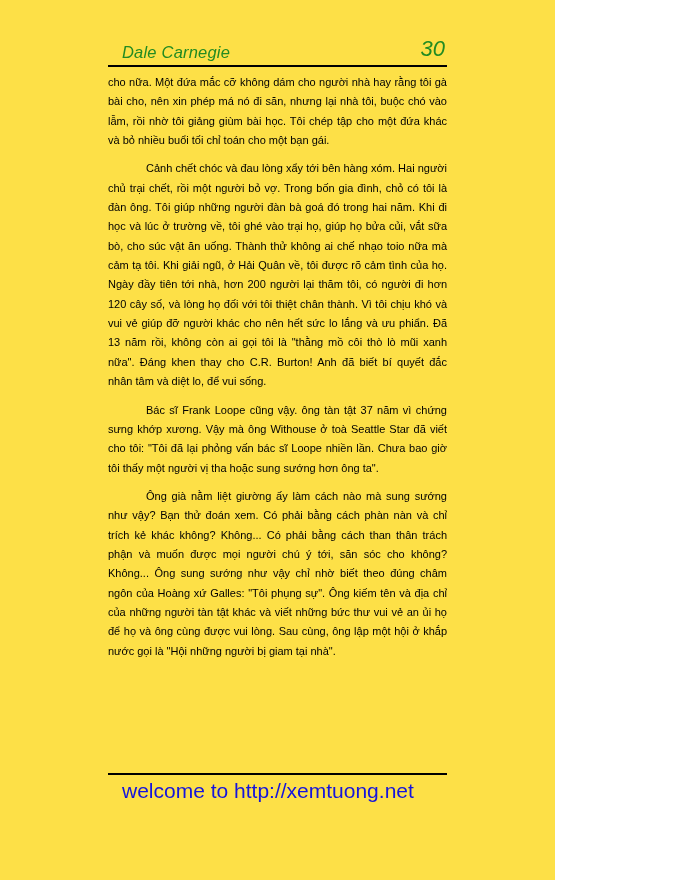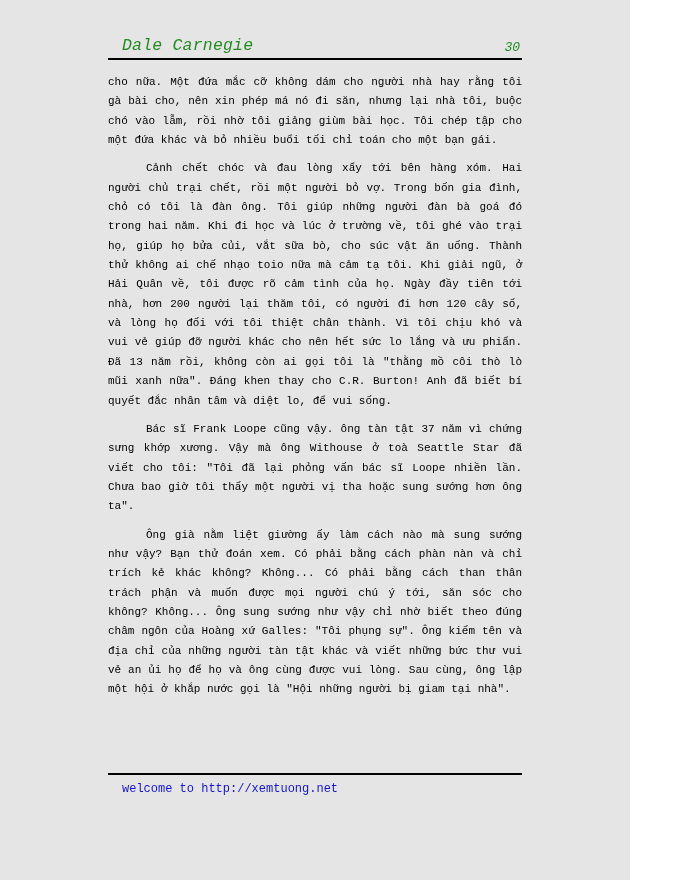--- a/index.html
+++ b/index.html
@@ -9,11 +9,11 @@
   }
   .sheet {
     position: relative;
-    width: 630px;
+    width: 555px;
     height: 880px;
-    background: #e5e5e5;
+    background: #fde047;
     overflow: hidden;
-    font-family: Liberation Mono, monospace;
+    font-family: Liberation Sans, sans-serif;
   }
   .page-header {
     position: absolute;

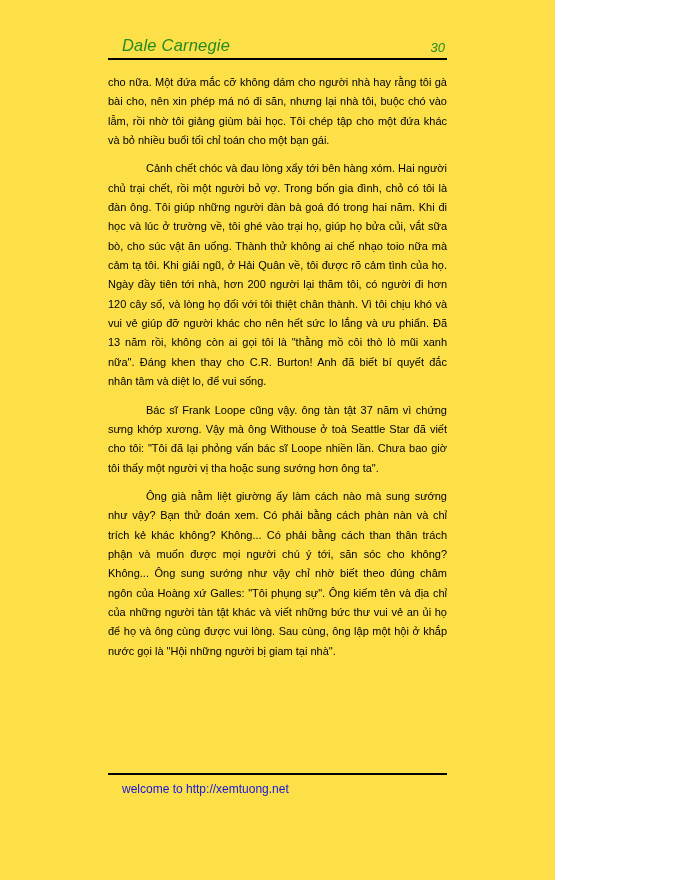--- a/index.html
+++ b/index.html
@@ -30,7 +30,7 @@
     color: var(--header-green, #228B22);
   }
   .page-header .author { letter-spacing: 0.2px; }
-  .page-header .page-number { font-size: 13px; }
+  .page-header .page-number { font-size: 22px; }
   .content {
     position: absolute;
     left: 108px;

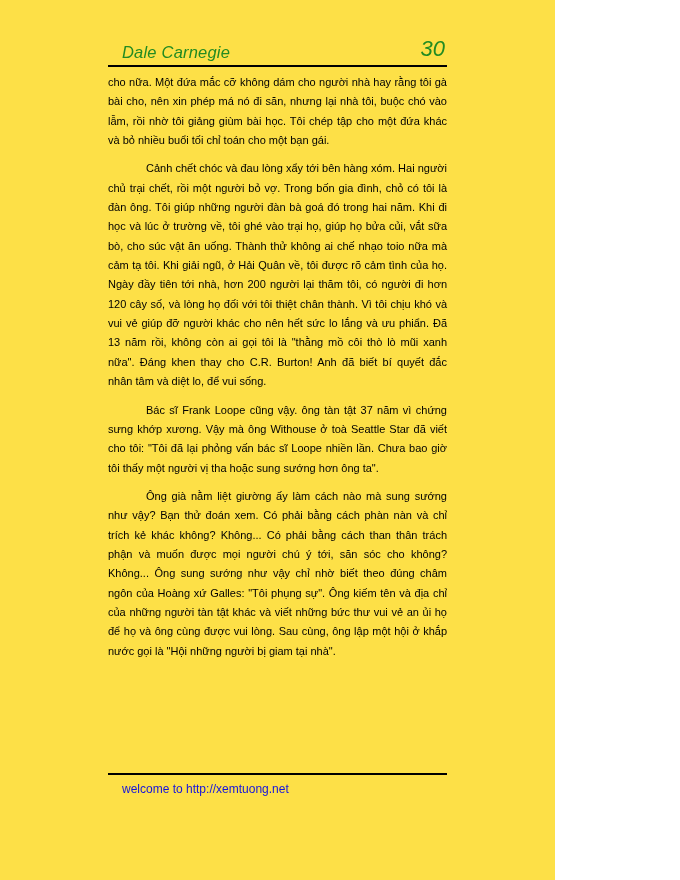--- a/index.html
+++ b/index.html
@@ -57,7 +57,7 @@
   }
   .footer-link {
     color: var(--link-blue, #0000EE);
-    font-size: 12px;
+    font-size: 21px;
     text-decoration: none;
     cursor: pointer;
     text-align: center;

